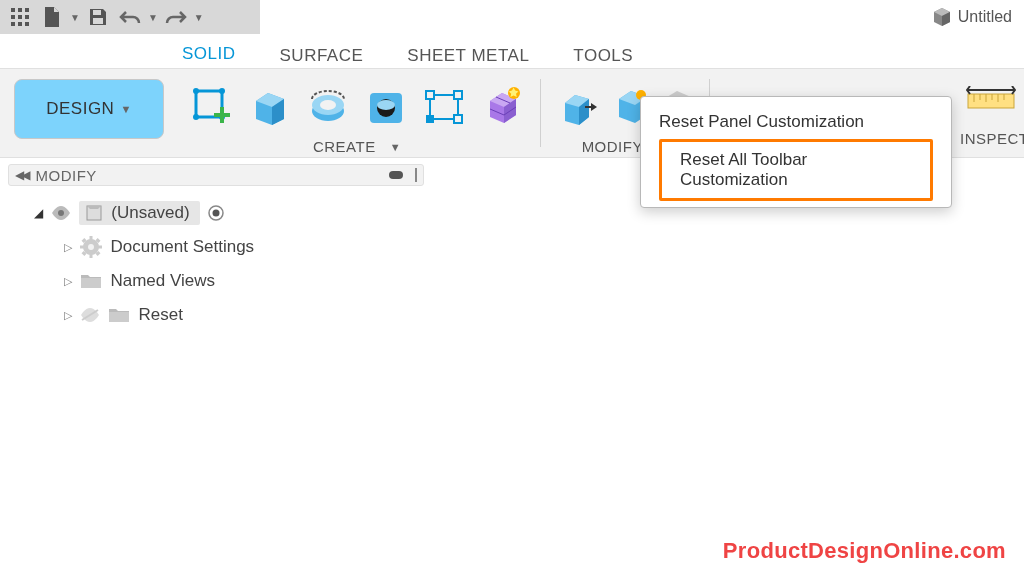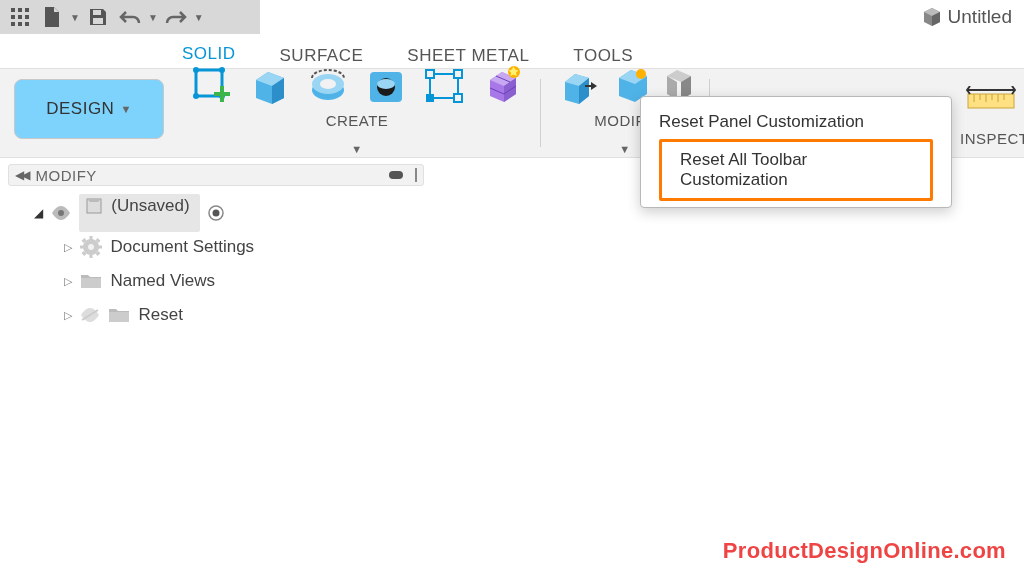--- a/index.html
+++ b/index.html
@@ -12,7 +12,7 @@
   .qat .caret { font-size: 10px; color: #666; }
   .titlebar {
     position: absolute; top: 0; right: 0; height: 34px; display: flex; align-items: center; gap: 6px;
-    padding-right: 12px; color: #555; font-size: 19px;
+    padding-right: 12px; color: #555; font-size: 16px;
   }
   .workspace-tabs {
     position: absolute; top: 40px; left: 180px; display: flex; gap: 40px; align-items: center;

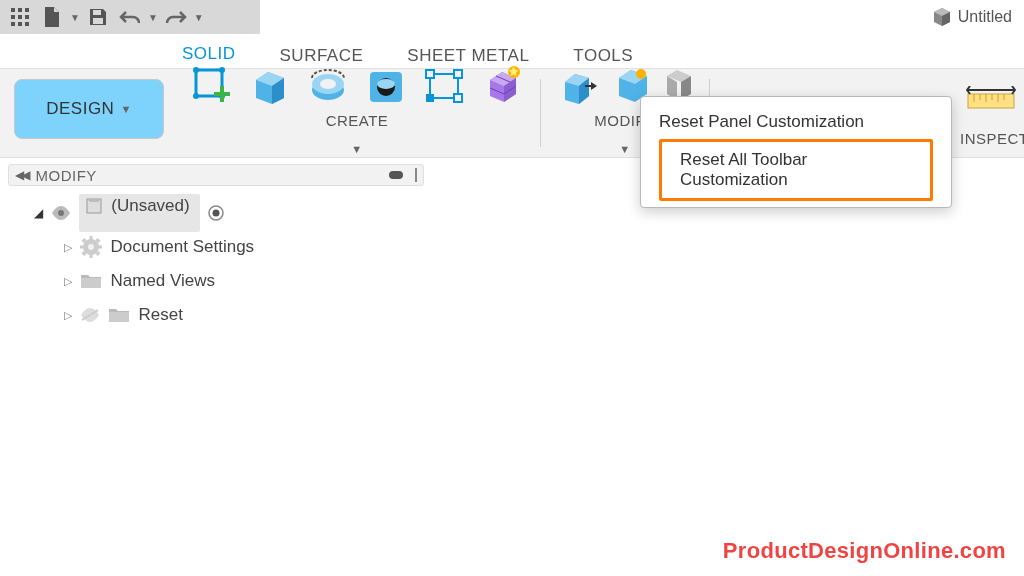--- a/index.html
+++ b/index.html
@@ -33,7 +33,7 @@
   .panel { display:flex; flex-direction:column; align-items:center; justify-content:flex-end; padding:4px 10px 2px; }
   .panel .row { display:flex; gap:10px; align-items:center; height: 58px; }
   .panel .iconbtn { width:48px; height:48px; display:flex; align-items:center; justify-content:center; }
-  .panel .label { font-size:15px; color:#555; letter-spacing:0.5px; margin-top:2px; display:flex; align-items:center; gap:14px;flex-direction:column;}
+  .panel .label { font-size:15px; color:#555; letter-spacing:0.5px; margin-top:2px; display:flex; align-items:center; gap:14px;}
   .sep { width:1px; background:#d0d0d0; margin:10px 4px; }
   .context-menu {
     position: absolute; top: 96px; left: 640px; width: 312px; background: #fff;

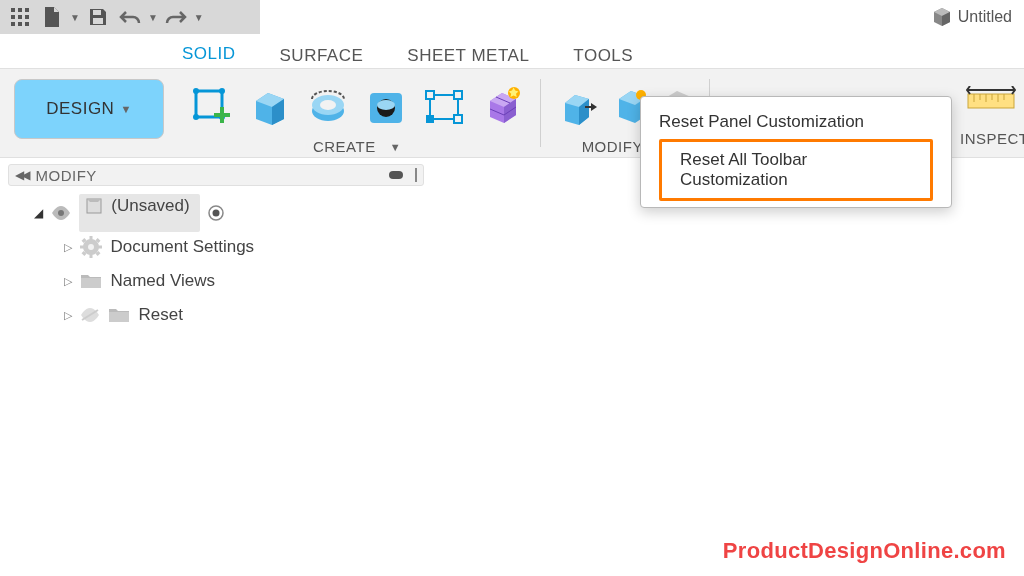--- a/index.html
+++ b/index.html
@@ -58,7 +58,7 @@
   }
   .tree-row { display:flex; align-items:center; height: 34px; gap: 8px; }
   .tree-row .indent { width: 22px; }
-  .tree .node-box { background:#e6e6e6; padding:2px 10px 16px 6px; border-radius:2px; display:flex; align-items:center; gap:8px;}
+  .tree .node-box { background:#e6e6e6; padding:2px 10px 2px 6px; border-radius:2px; display:flex; align-items:center; gap:8px;}
   .watermark {
     position:absolute; bottom: 12px; right: 18px; font-size: 22px; font-weight: 700;
     color: #ef4444; letter-spacing: 0.3px;

